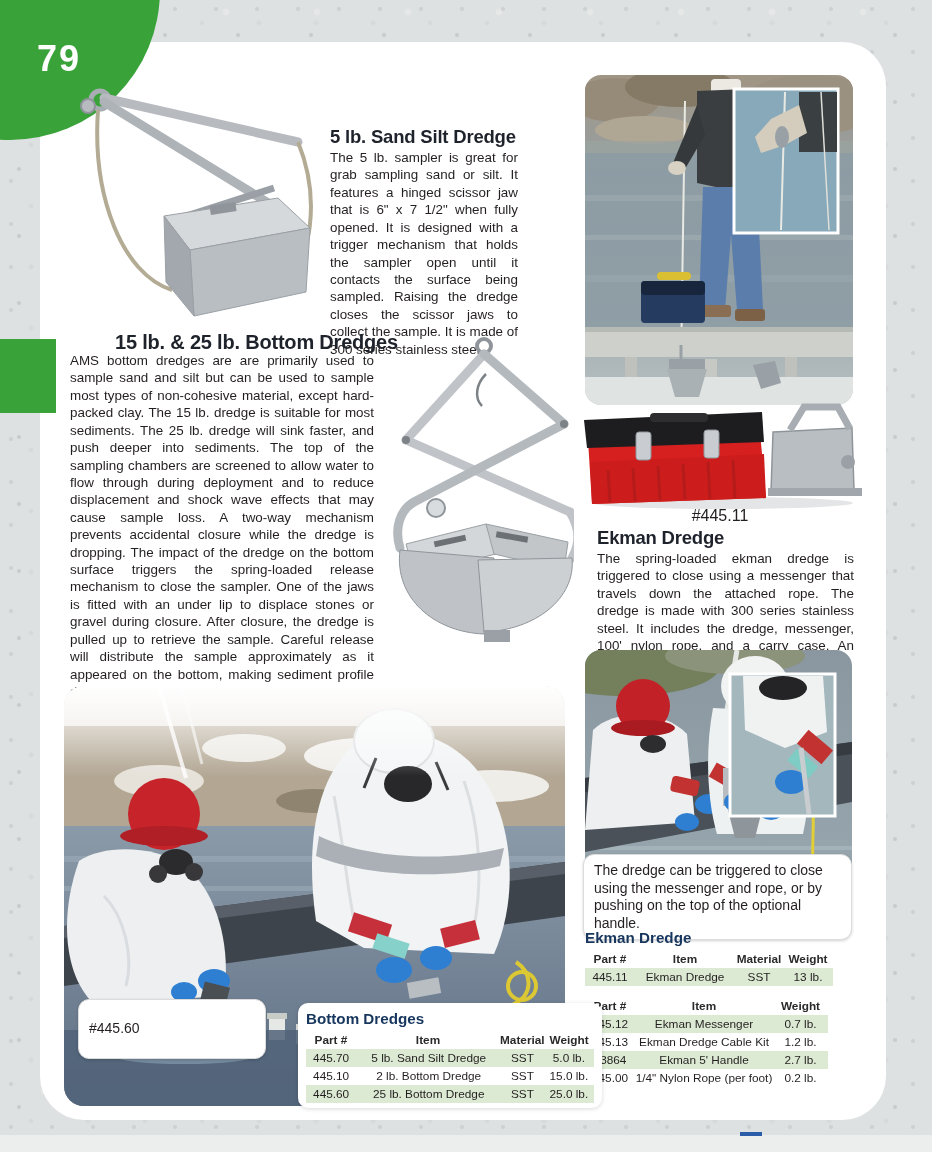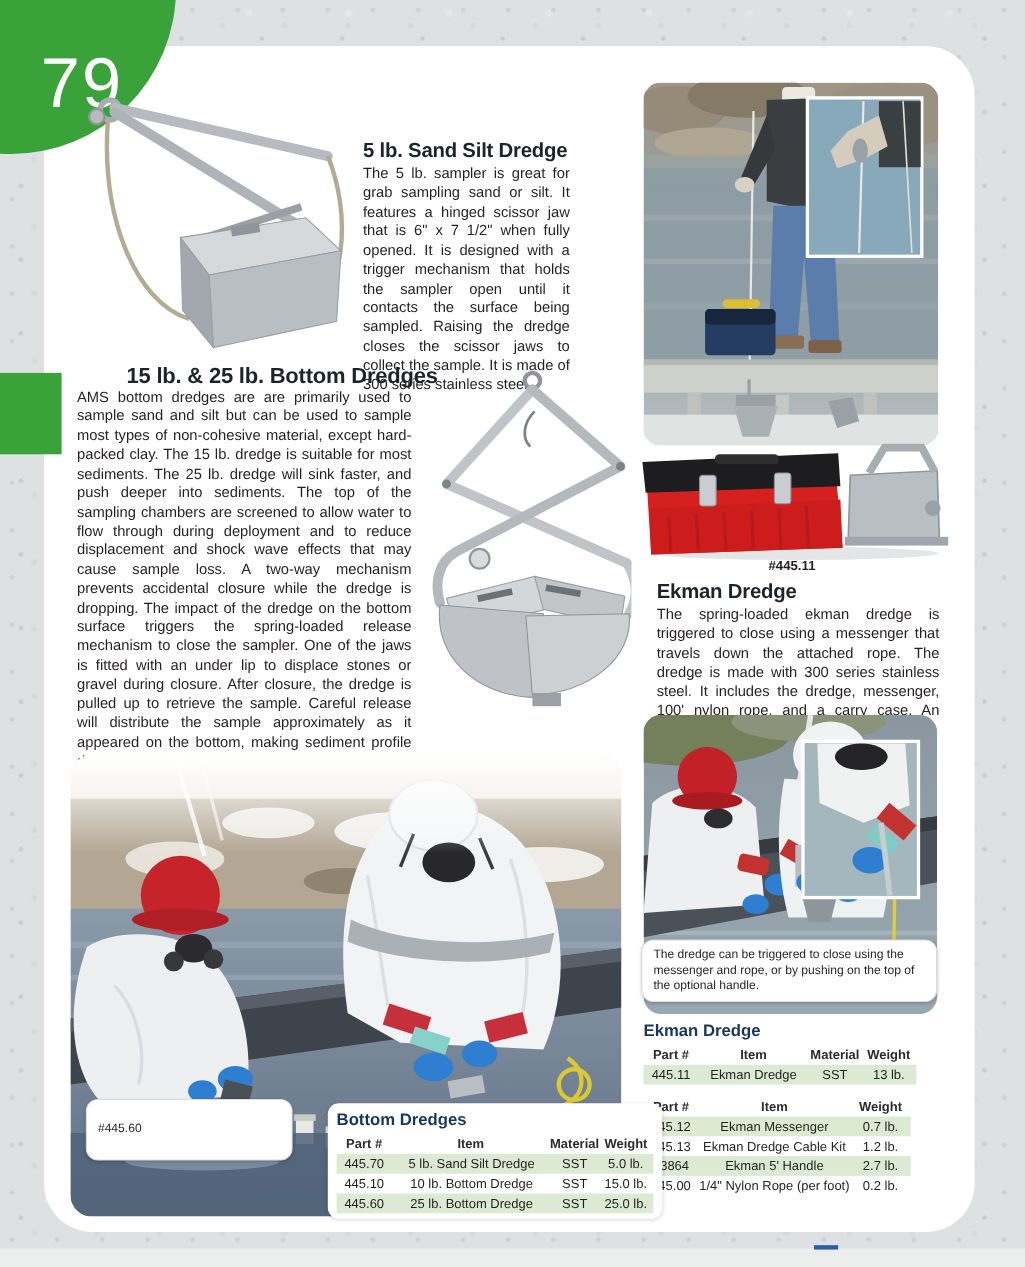--- a/index.html
+++ b/index.html
@@ -16,7 +16,7 @@
   .paper{left:40px;top:42px;width:846px;height:1078px;background:#ffffff;border-radius:44px;}
   .bottom-strip{left:0;top:1135px;width:932px;height:17px;background:#eceeee;}
   .green-circle{left:-140px;top:-160px;width:300px;height:300px;border-radius:50%;background:#39a339;}
-  .page-num{left:37px;top:38px;font-size:64px;font-weight:400;color:#ffffff;letter-spacing:2px;}
+  .page-num{left:37px;top:38px;font-size:36px;font-weight:700;color:#ffffff;letter-spacing:2px;}
   .green-tab{left:0;top:339px;width:56px;height:74px;background:#39a339;}
   h2{margin:0;font-size:18.5px;font-weight:700;color:#1e222b;letter-spacing:-0.2px;}
   .body-text{font-size:13.4px;line-height:1.30;text-align:justify;color:#231f20;}

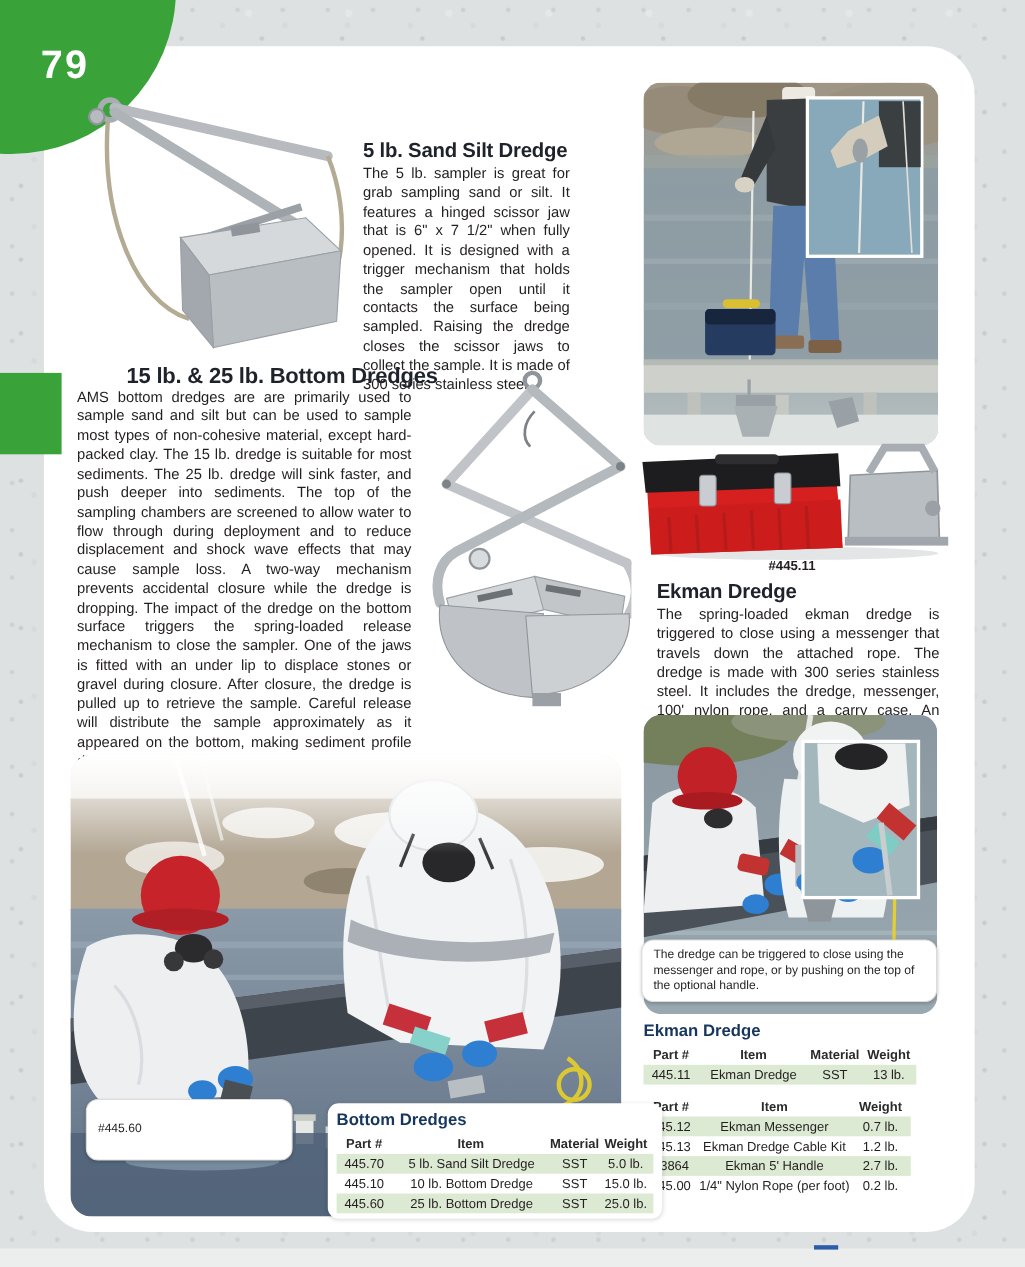--- a/index.html
+++ b/index.html
@@ -25,7 +25,7 @@
   .photo svg{display:block;}
   .caption-box{background:#ffffff;border:1px solid #dcdcdc;border-radius:11px;
     font-size:11px;line-height:1.25;color:#231f20;box-shadow:0 1px 3px rgba(0,0,0,0.18);}
-  .part-caption{font-size:12px;font-weight:700;text-align:center;color:#231f20;}
+  .part-caption{font-size:16px;font-weight:400;text-align:center;color:#231f20;}
   .tbl-title{font-size:15.2px;font-weight:700;color:#17365d;margin-bottom:4px;}
   .trow{display:flex;align-items:flex-start;}
   .trow .c{text-align:center;font-size:11.8px;padding:2px 0;}

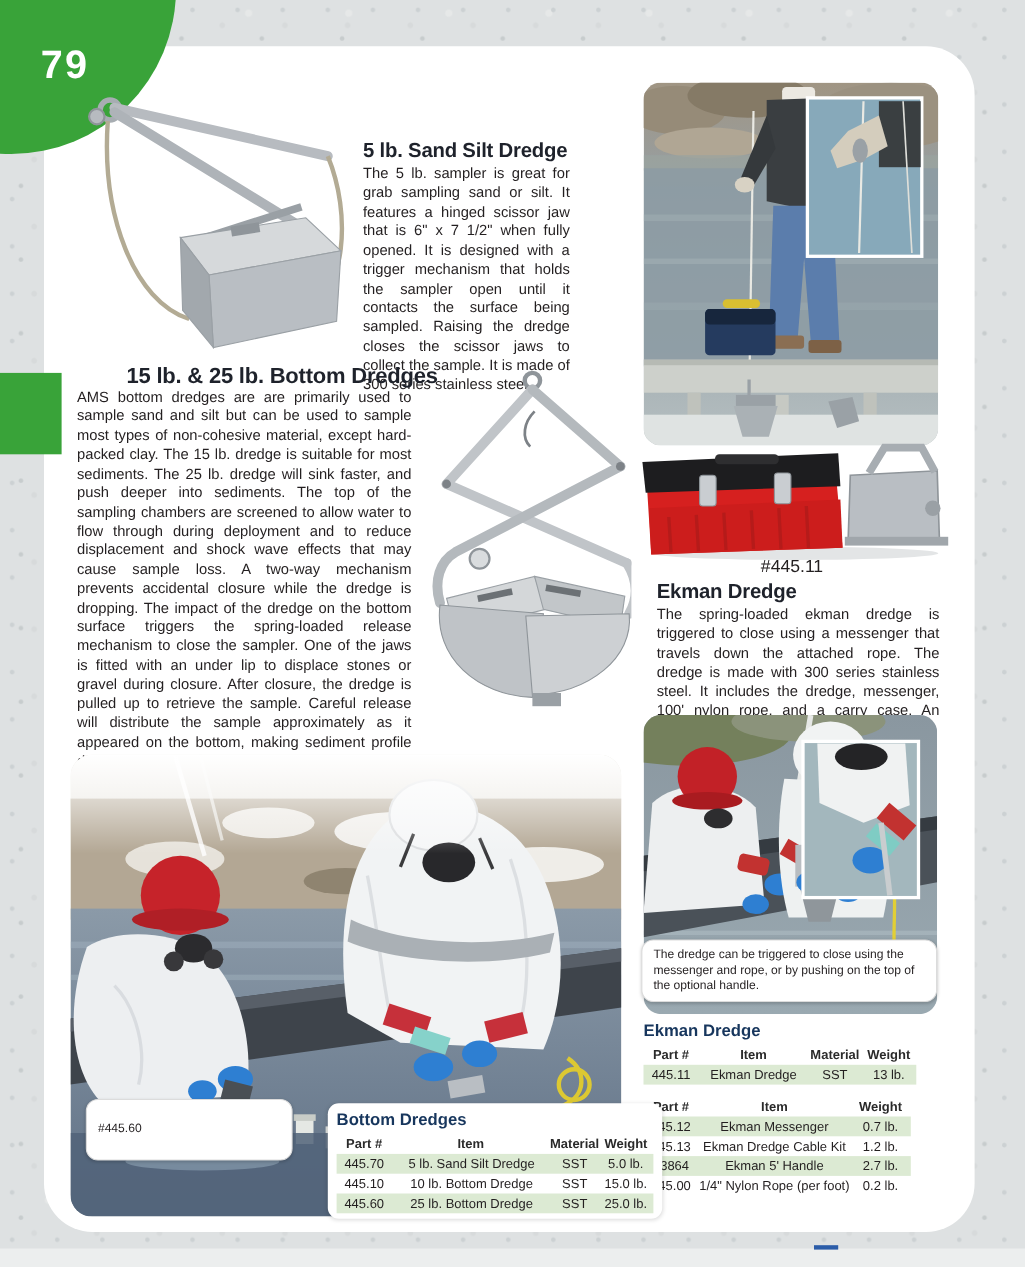--- a/index.html
+++ b/index.html
@@ -24,7 +24,7 @@
   .photo{overflow:hidden;border-radius:16px;}
   .photo svg{display:block;}
   .caption-box{background:#ffffff;border:1px solid #dcdcdc;border-radius:11px;
-    font-size:11px;line-height:1.25;color:#231f20;box-shadow:0 1px 3px rgba(0,0,0,0.18);}
+    font-size:14px;line-height:1.25;color:#231f20;box-shadow:0 1px 3px rgba(0,0,0,0.18);}
   .part-caption{font-size:16px;font-weight:400;text-align:center;color:#231f20;}
   .tbl-title{font-size:15.2px;font-weight:700;color:#17365d;margin-bottom:4px;}
   .trow{display:flex;align-items:flex-start;}

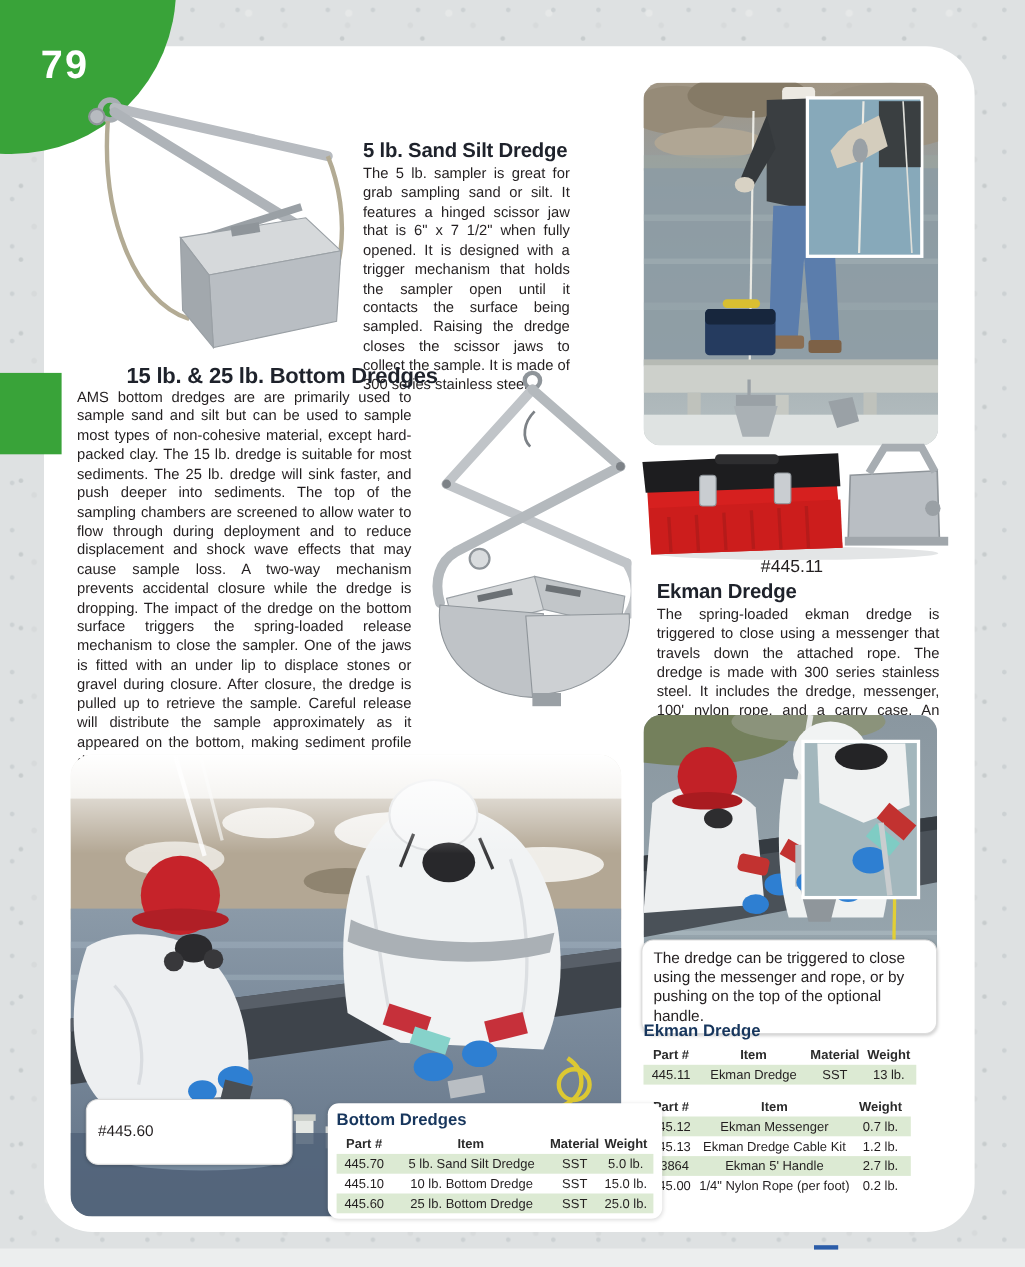--- a/index.html
+++ b/index.html
@@ -361,7 +361,7 @@
       </div>
       <div class="trow">
         <span class="c c1">445.10</span>
-        <span class="c c2">10 lb. Bottom Dredge</span>
+        <span class="c c2">2 lb. Bottom Dredge</span>
         <span class="c c3">SST</span>
         <span class="c c4">15.0 lb.</span>
       </div>

